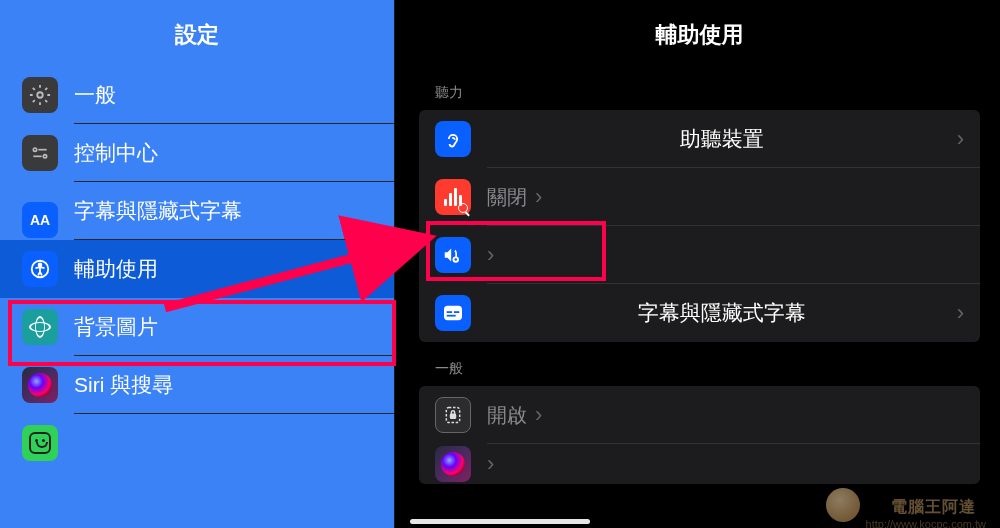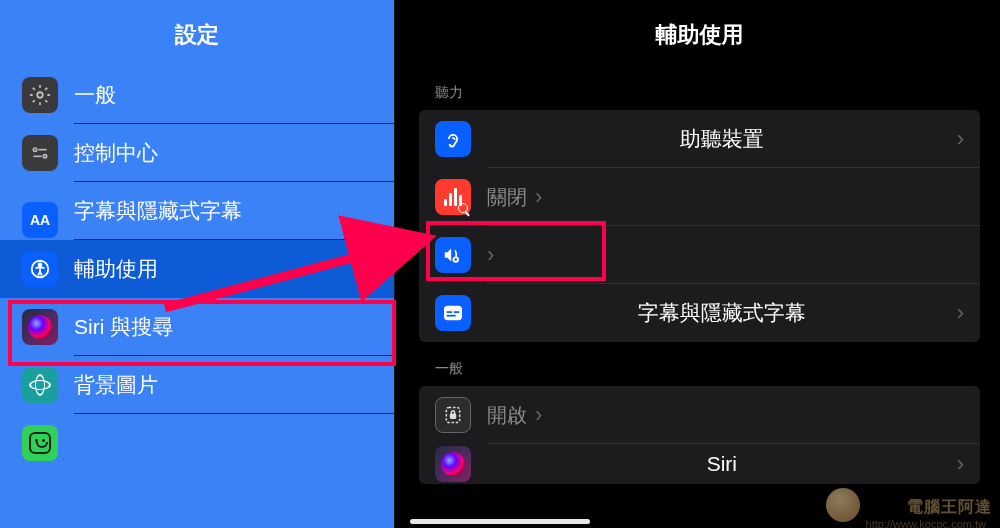--- a/index.html
+++ b/index.html
@@ -317,18 +317,18 @@
       </div>
 
       <div class="sidebar-item">
+        <div class="icon-box ic-wallpaper">
+          <div class="flower"></div>
+        </div>
+        <span class="sidebar-label">背景圖片</span>
+        <div class="sep"></div>
+      </div>
+
+      <div class="sidebar-item">
         <div class="icon-box ic-siri">
           <div class="siri-orb"></div>
         </div>
         <span class="sidebar-label">Siri 與搜尋</span>
-        <div class="sep"></div>
-      </div>
-
-      <div class="sidebar-item">
-        <div class="icon-box ic-wallpaper">
-          <div class="flower"></div>
-        </div>
-        <span class="sidebar-label">背景圖片</span>
         <div class="sep"></div>
       </div>
 

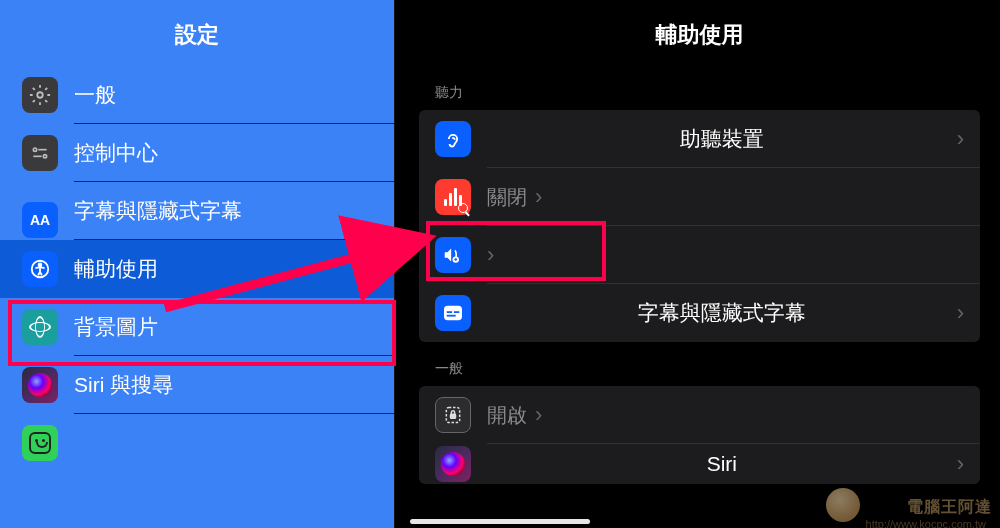--- a/index.html
+++ b/index.html
@@ -424,7 +424,6 @@
           <div class="icon-box ic-siri">
             <div class="siri-orb"></div>
           </div>
-          <span class="row-label">Siri</span>
           <span class="chevron">›</span>
         </div>
 

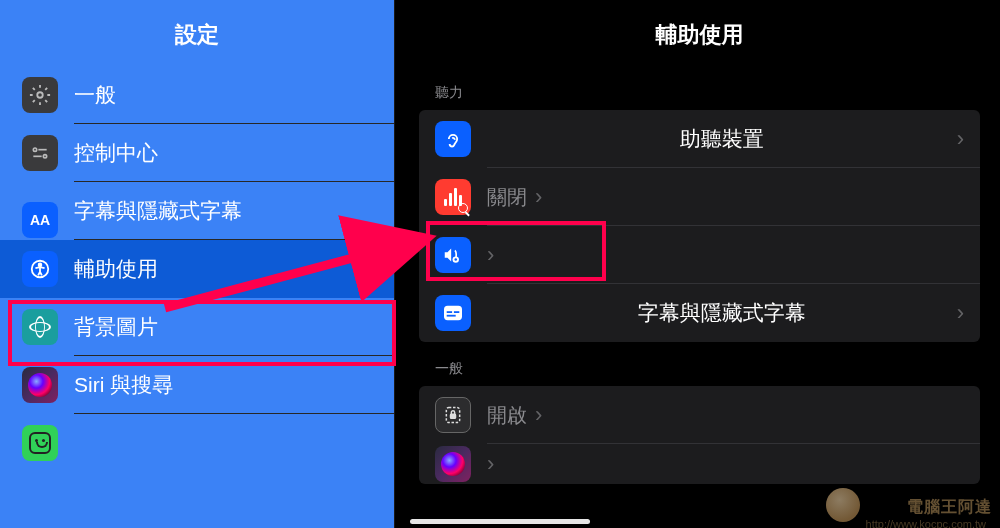--- a/index.html
+++ b/index.html
@@ -244,7 +244,7 @@
   
   .watermark {
     position:absolute;
-    right:8px; bottom:10px;
+    right:24px; bottom:10px;
     font-size:16px;
     color:rgba(200,160,100,0.5);
     font-weight:bold;

